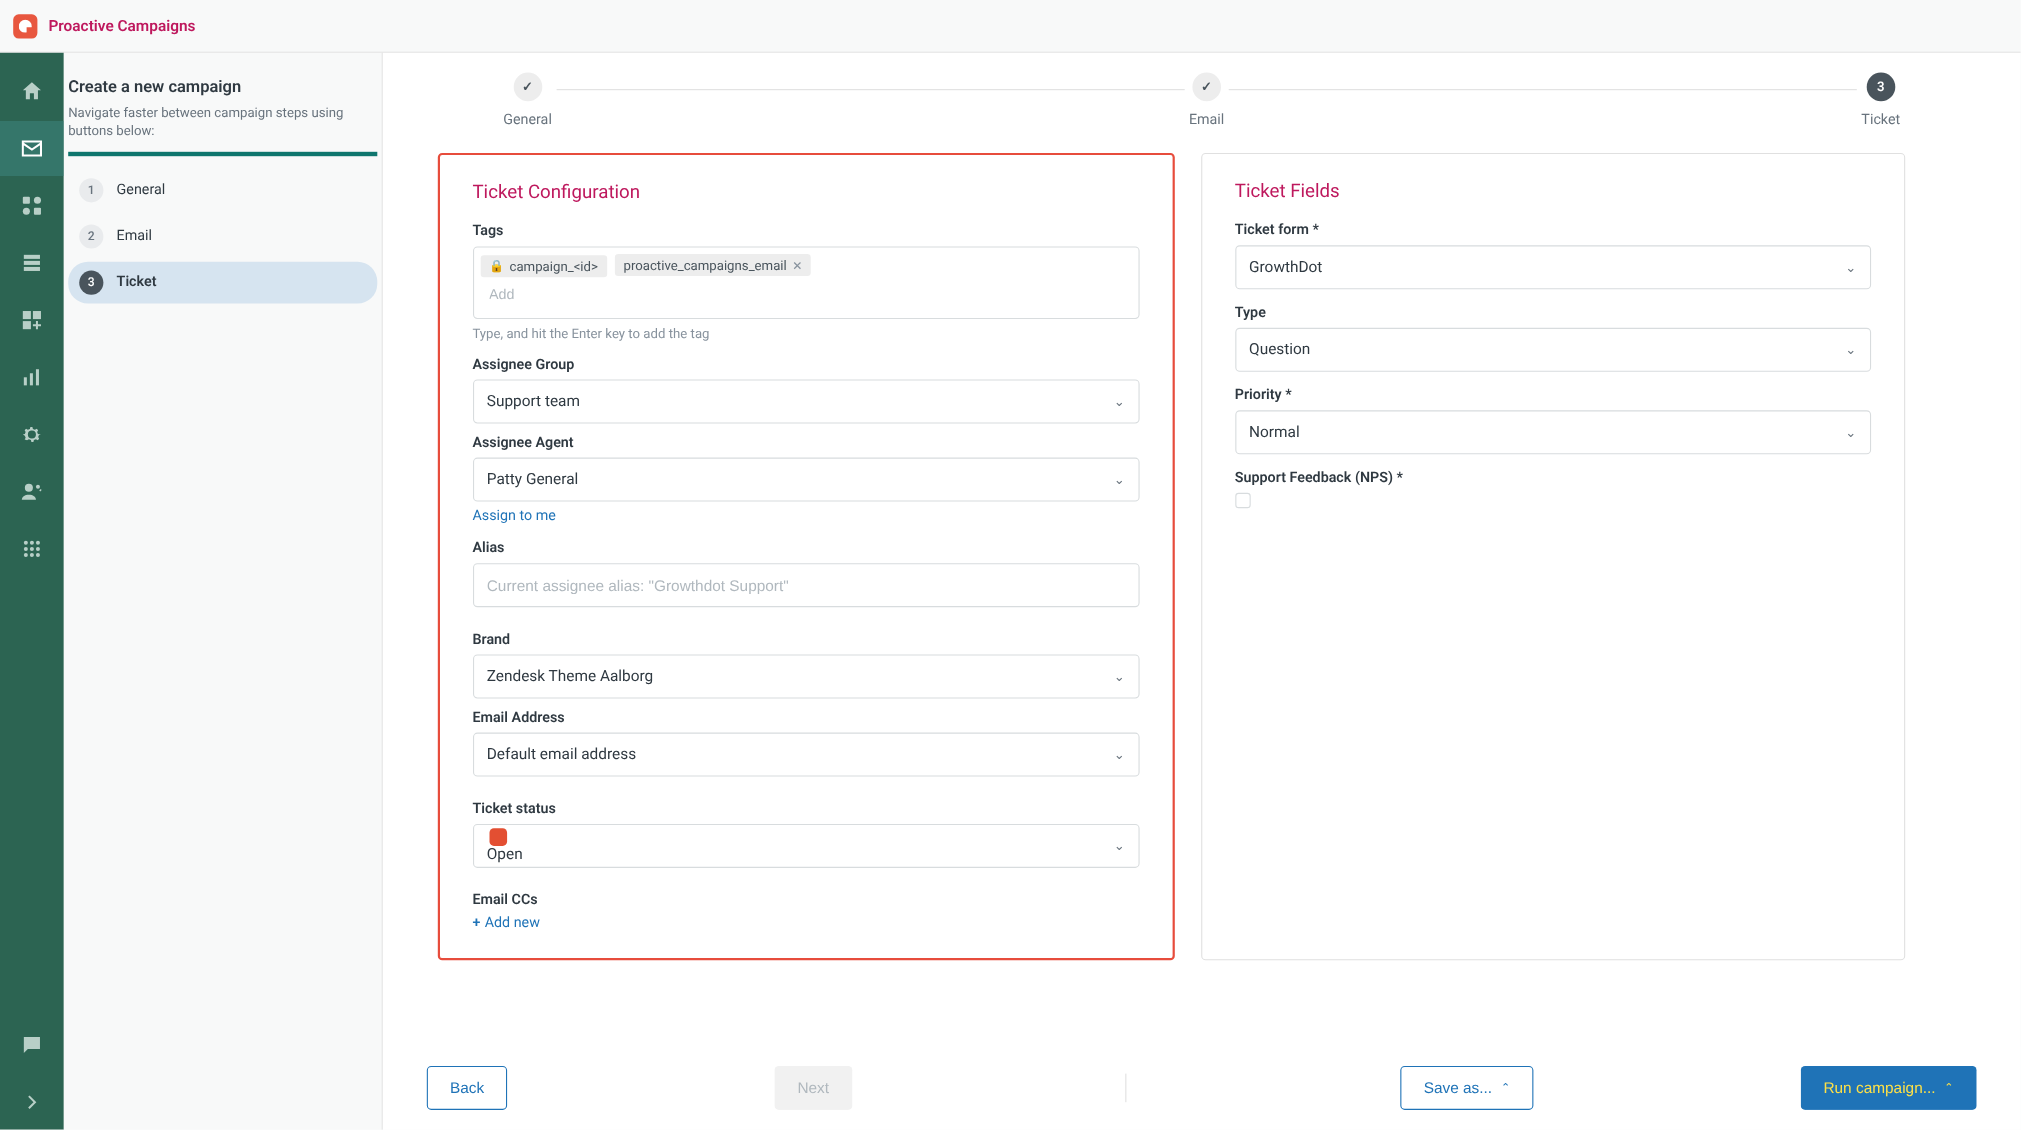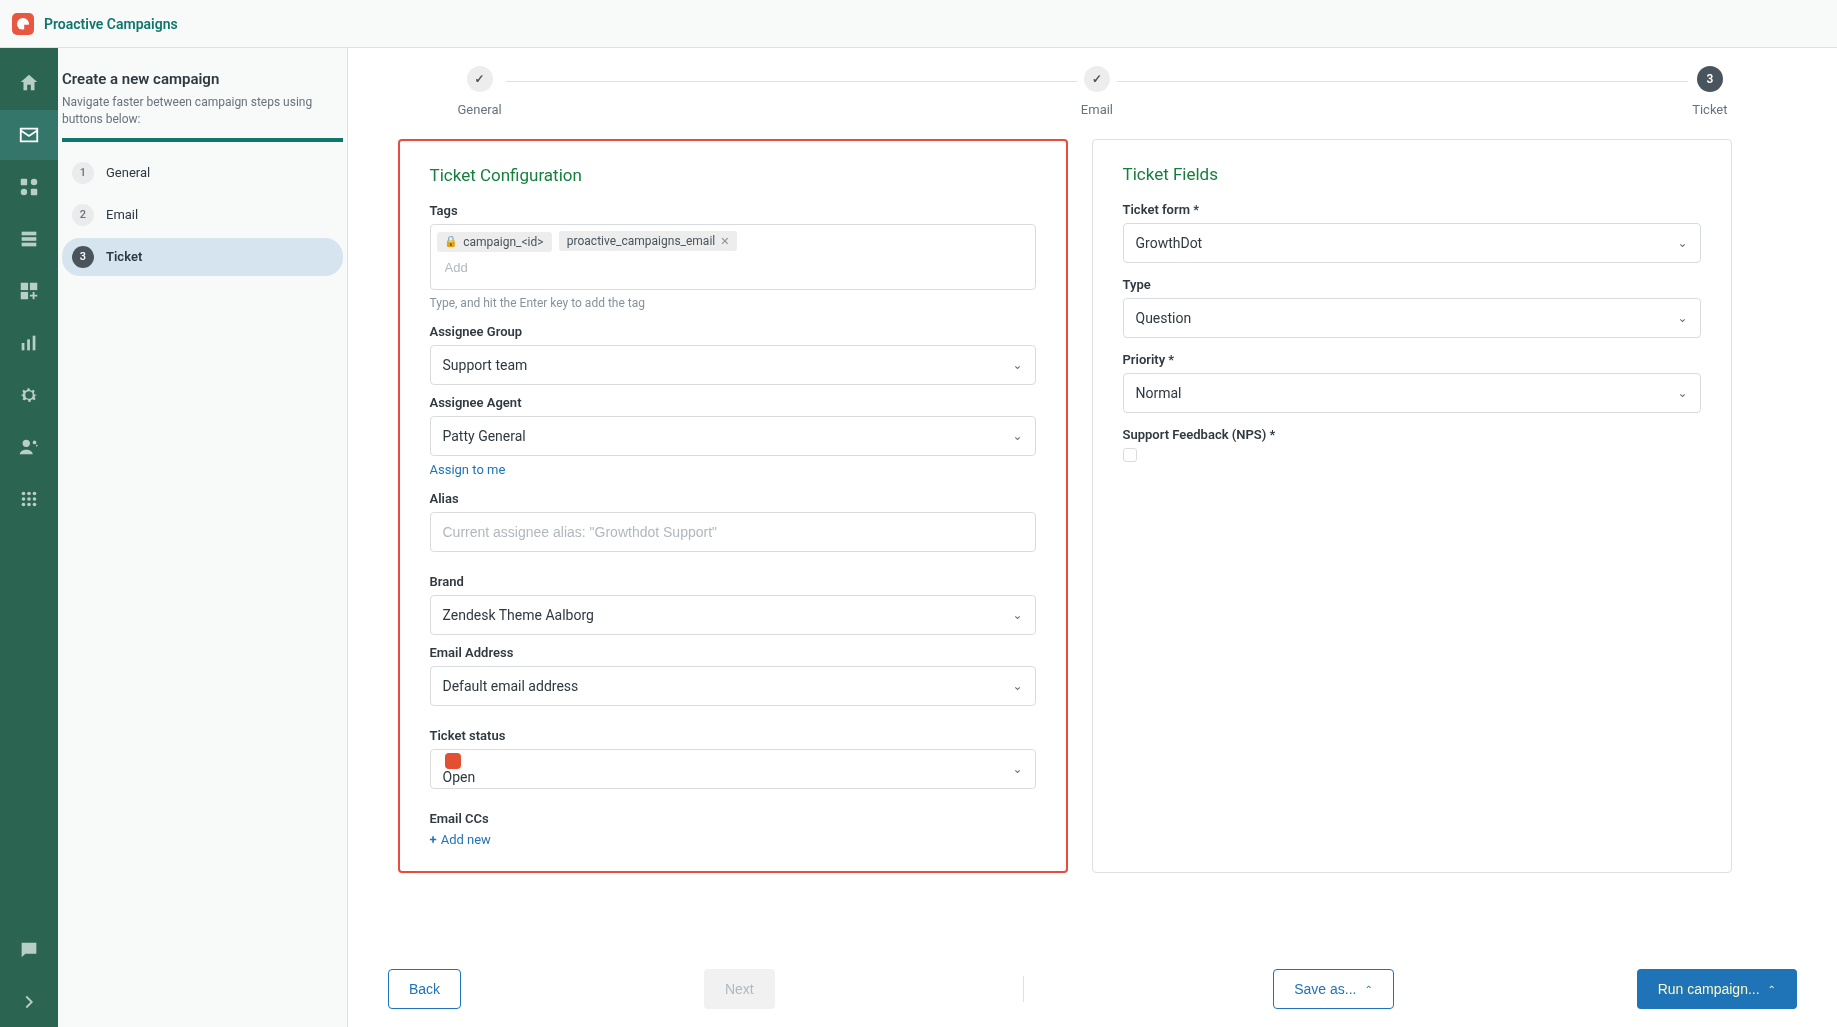--- a/index.html
+++ b/index.html
@@ -33,7 +33,7 @@
     content: ""; position: absolute; inset: 5px; background: #fff; border-radius: 50%;
     clip-path: polygon(0 0,100% 0,100% 60%,60% 60%,60% 100%,0 100%);
   }
-  .topbar .title { font-weight: 600; font-size: 14px; color: #0f766e; }
+  .topbar .title { font-weight: 600; font-size: 14px; color: #be185d; }
 
   
   .main {

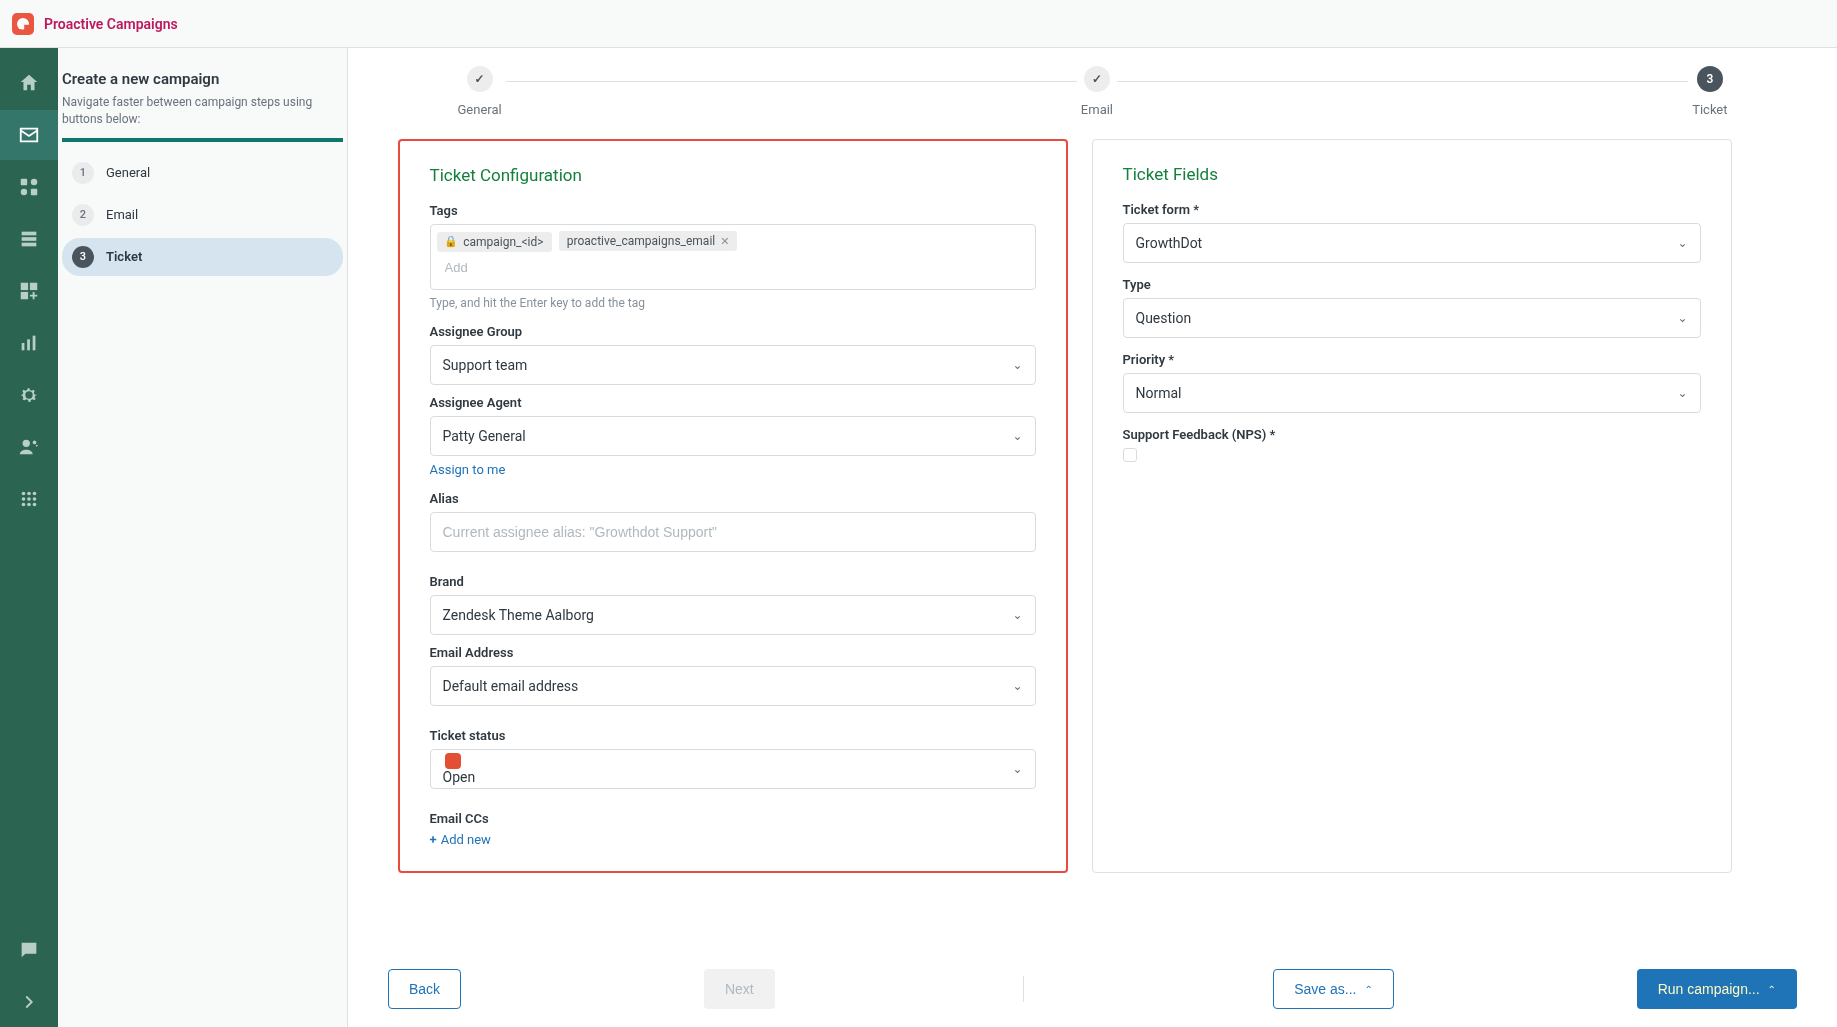--- a/index.html
+++ b/index.html
@@ -132,7 +132,7 @@
     flex: 0 0 640px;
     border: 1px solid #E0E0E0;
   }
-  .card h3 { font-size: 17px; font-weight: 400; color: #15803d; margin-bottom: 18px; }
+  .card h3 { font-size: 17px; font-weight: 400; color: #be185d; margin-bottom: 18px; }
 
   .field-label { font-size: 13px; font-weight: 600; margin-bottom: 6px; margin-top: 14px; display:block;}
   .field-label:first-of-type { margin-top: 0; }

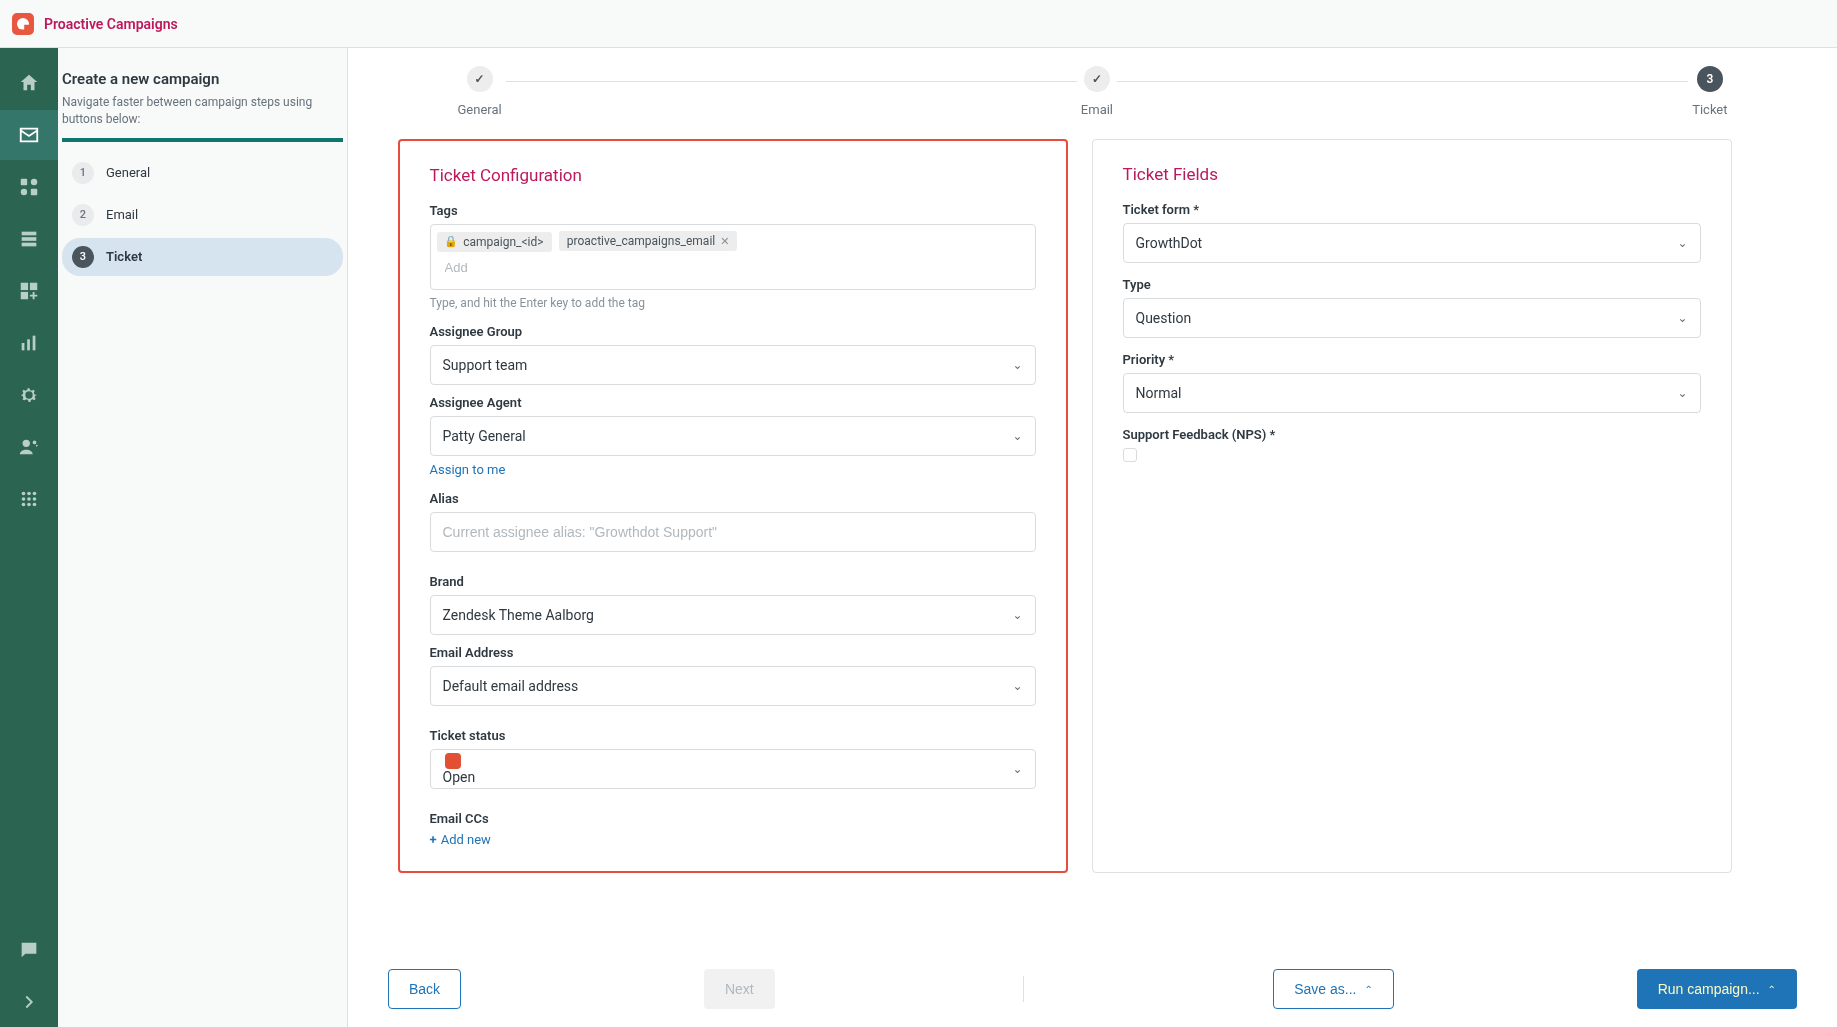--- a/index.html
+++ b/index.html
@@ -202,7 +202,7 @@
   }
   .btn.outline { border-color: #1F73B7; color: #1F73B7; background: #fff; }
   .btn.disabled { background: #F1F1F1; color: #B0B8BE; cursor: default; }
-  .btn.primary { background: #1F73B7; color: #fef9c3; }
+  .btn.primary { background: #1F73B7; color: #fde047; }
   .vdiv { width: 1px; height: 26px; background: #E0E0E0; margin: 0 6px; }
   .btn .caret-up { font-size: 10px; }
 </style>

